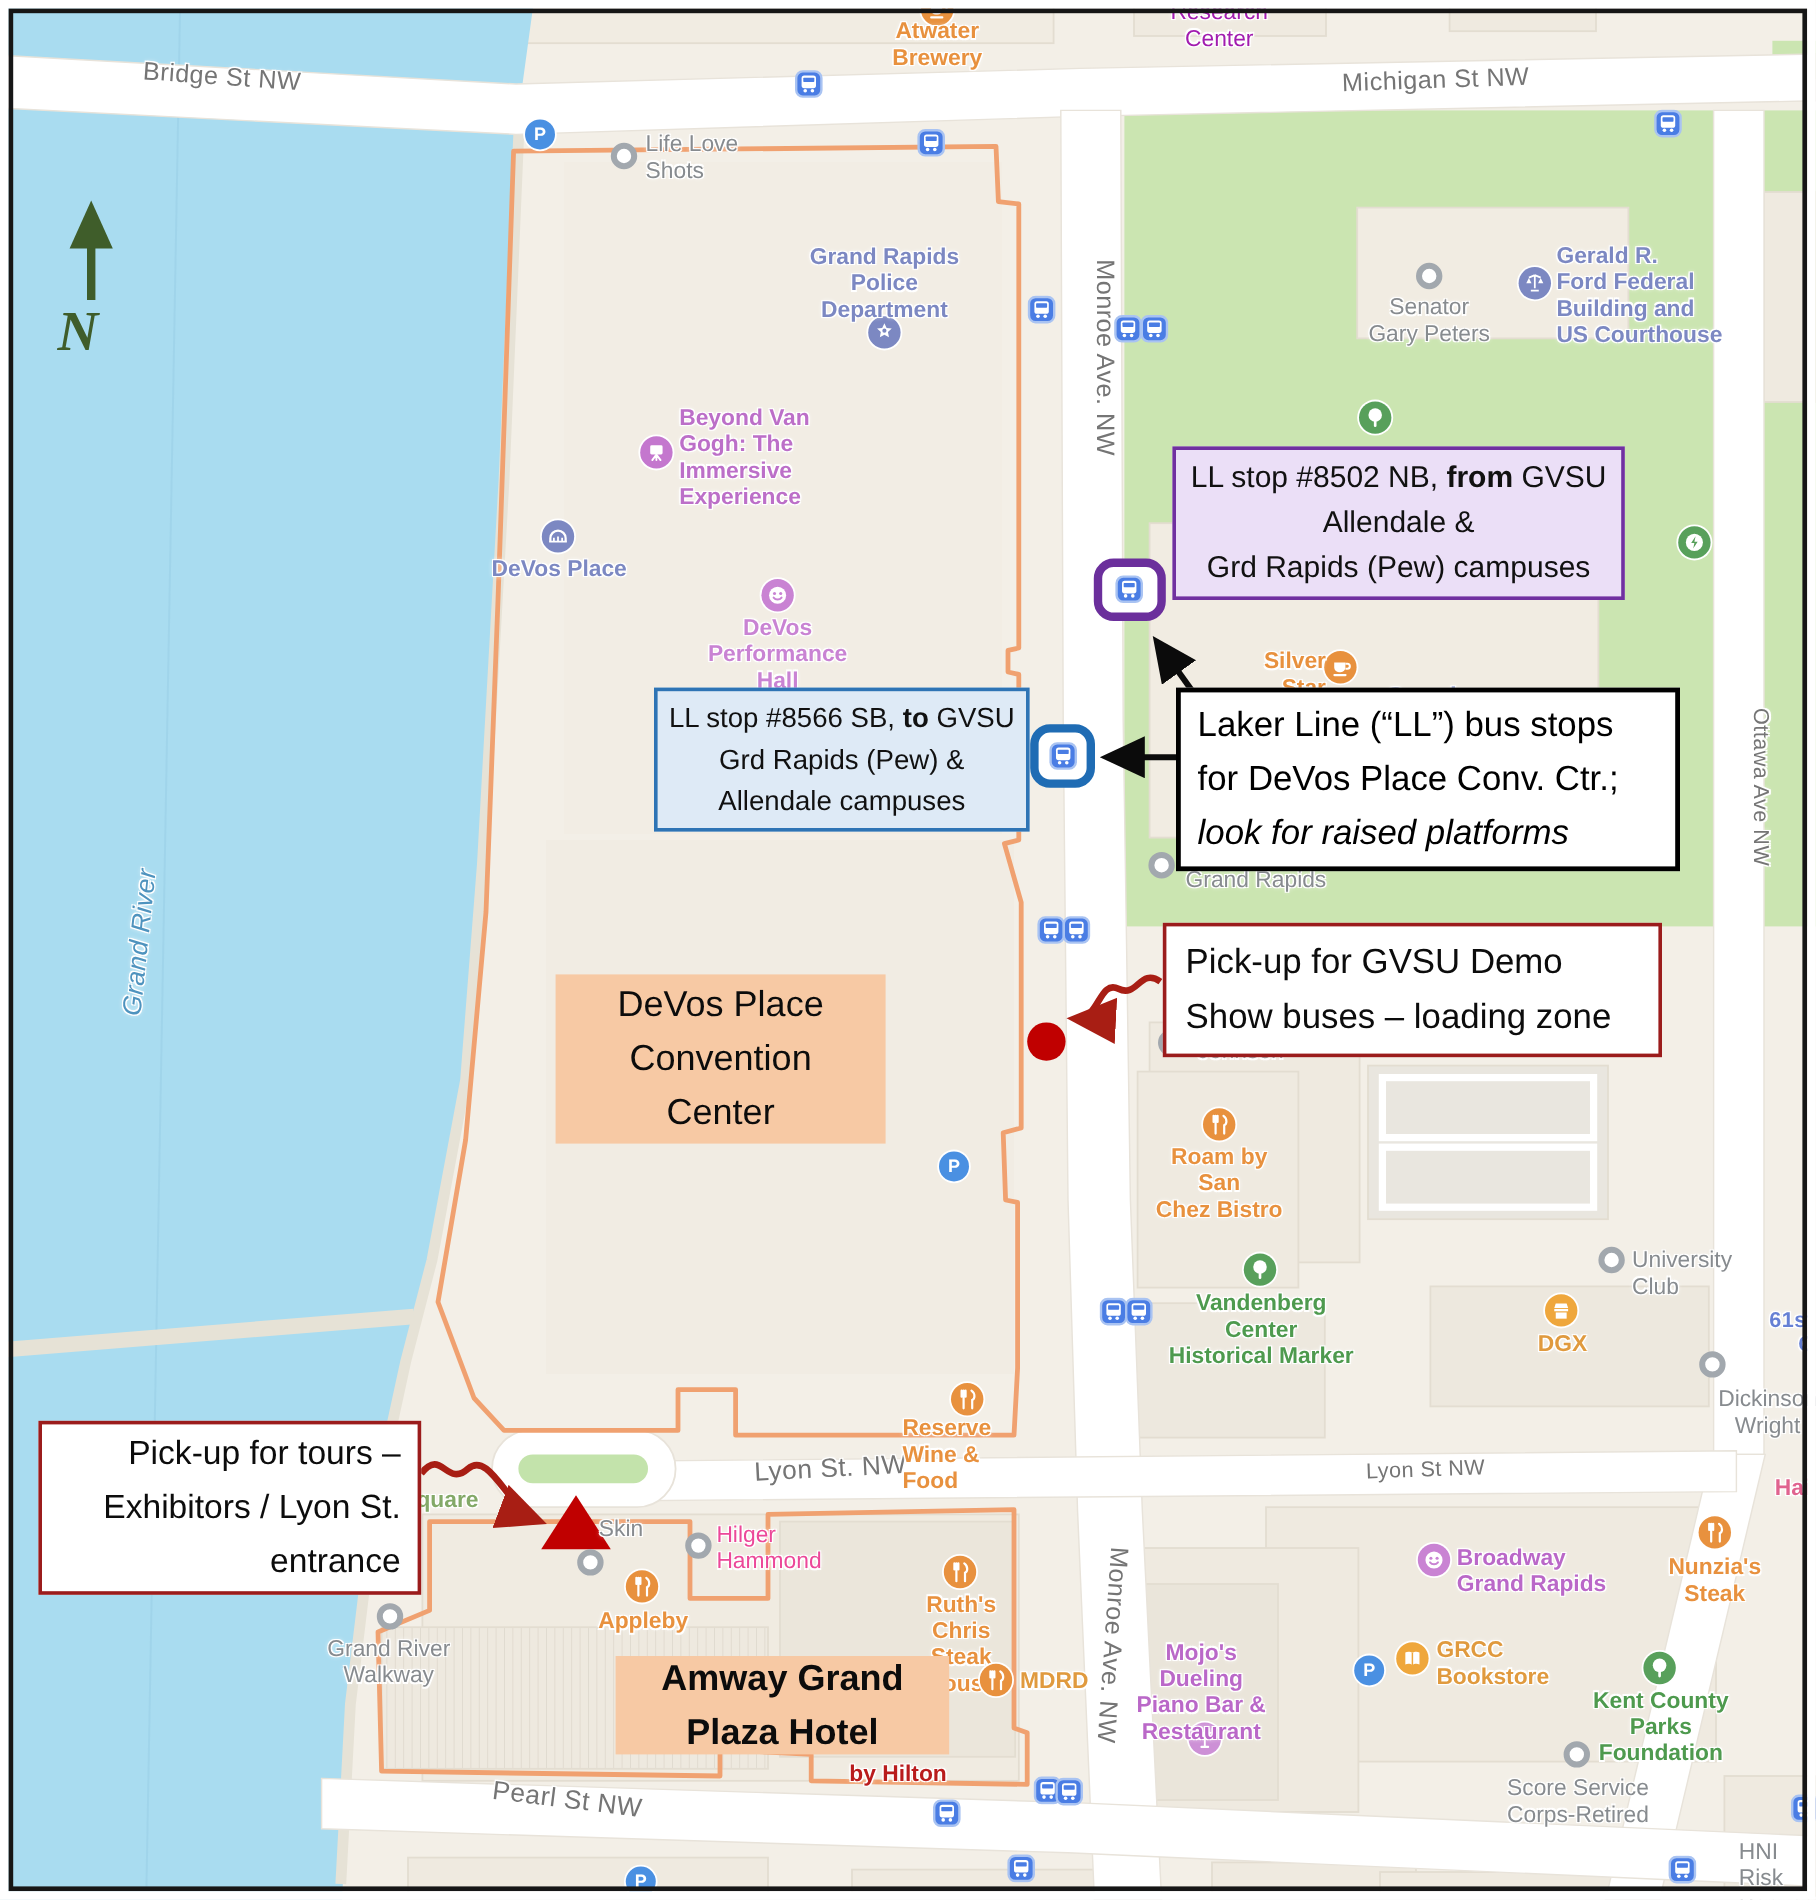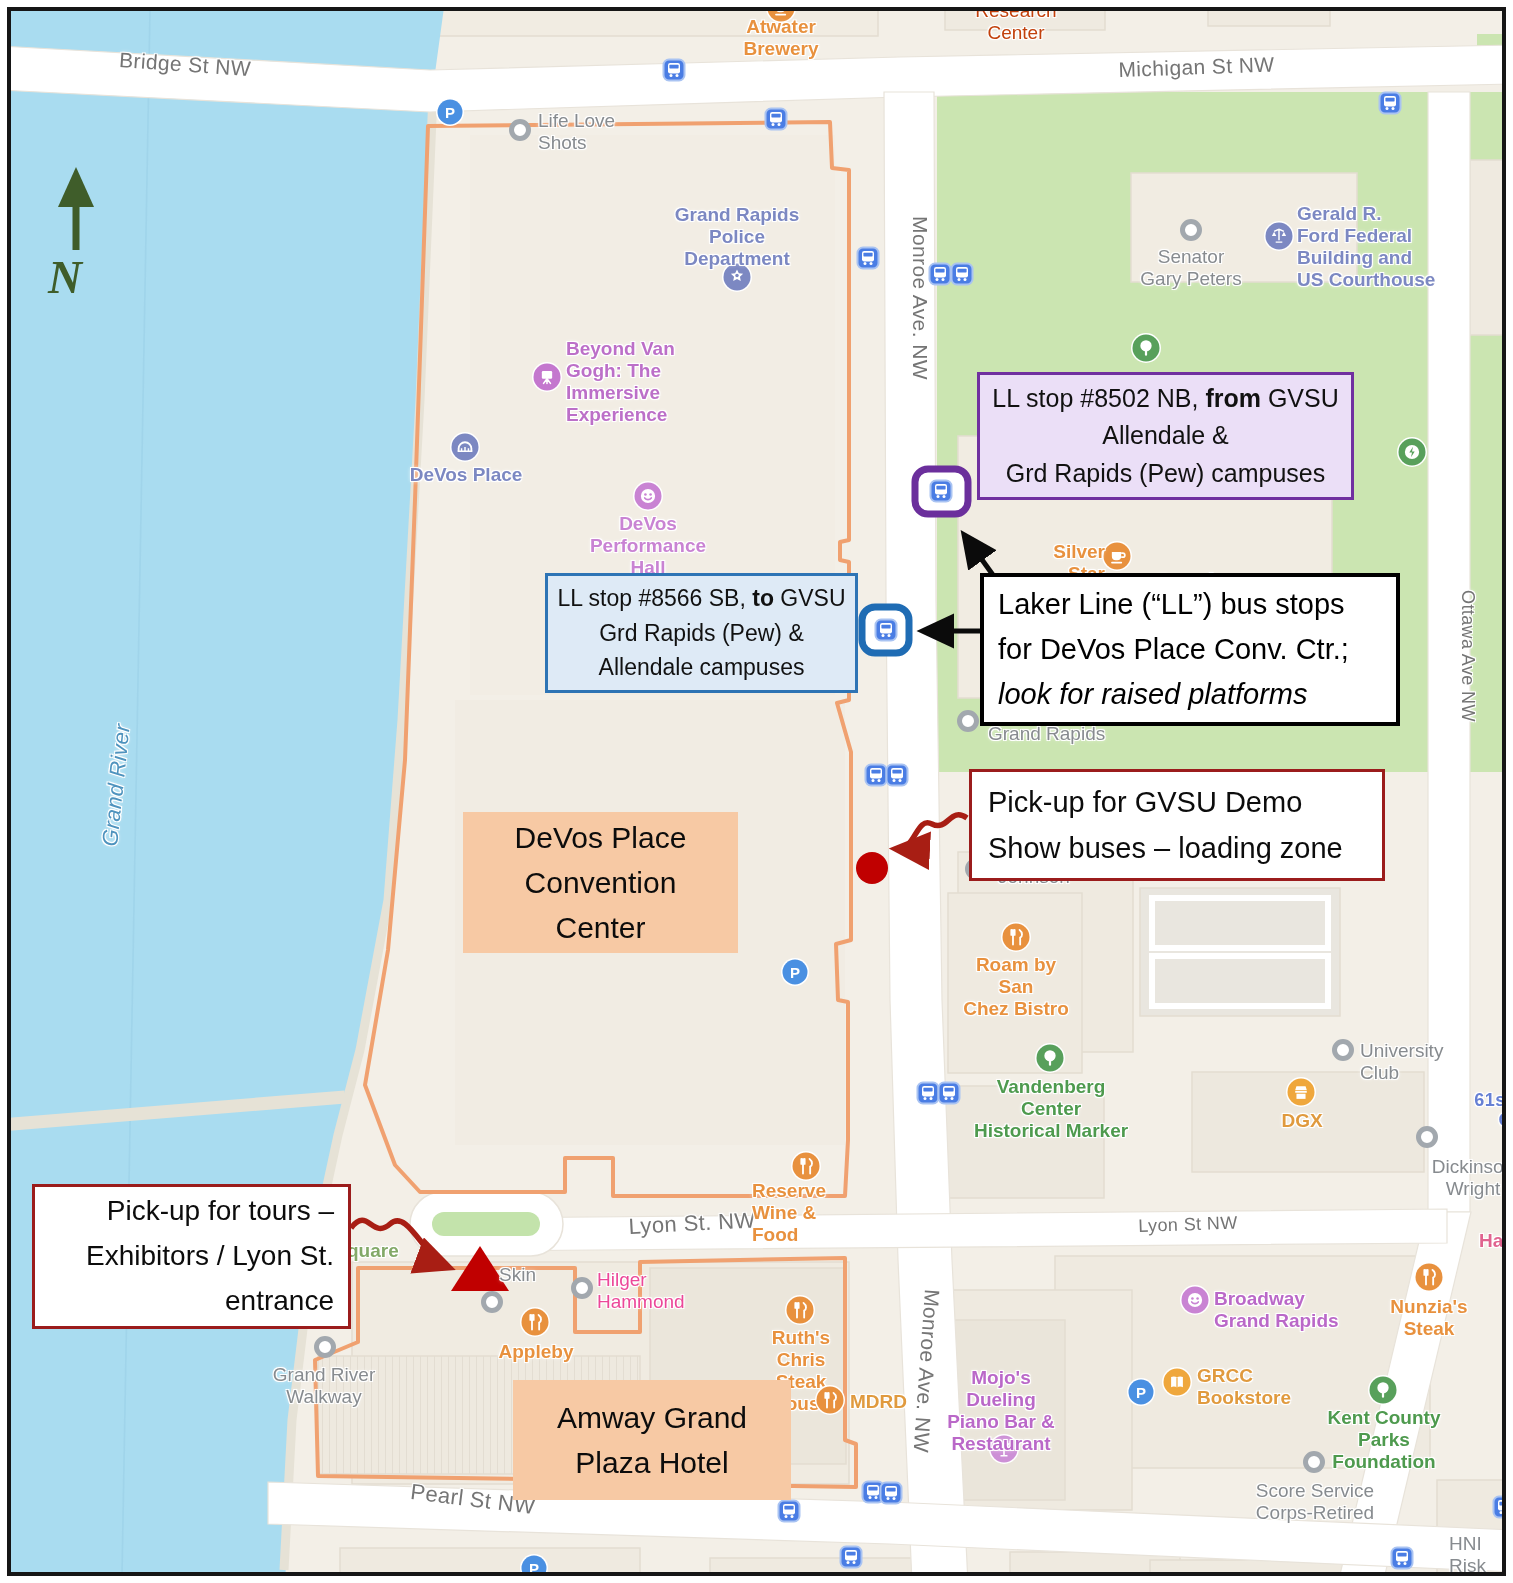--- a/index.html
+++ b/index.html
@@ -190,7 +190,7 @@
         </svg>
       </div>
       <div class="poi-label" style="left: 722px; top: 16px; width: 118px; text-align: center; color: rgb(232, 145, 62);">Atwater<br>Brewery</div>
-      <div class="poi-label" style="left: 962px; top: 0px; width: 108px; text-align: center; color: #c2410c; font-weight: 500;">Research<br>Center</div>
+      <div class="poi-label" style="left: 962px; top: 0px; width: 108px; text-align: center; color: #a21caf; font-weight: 500;">Research<br>Center</div>
       <div class="poi-dot" style="left: 520px; top: 130px;"></div>
       <div class="poi-label" style="left: 538px; top: 110px; width: 92px; text-align: left; color: rgb(135, 139, 143); font-weight: 500;">Life Love<br>Shots</div>
       <div class="poi-icon" style="left: 737px; top: 277px; background: rgb(124, 136, 194);">

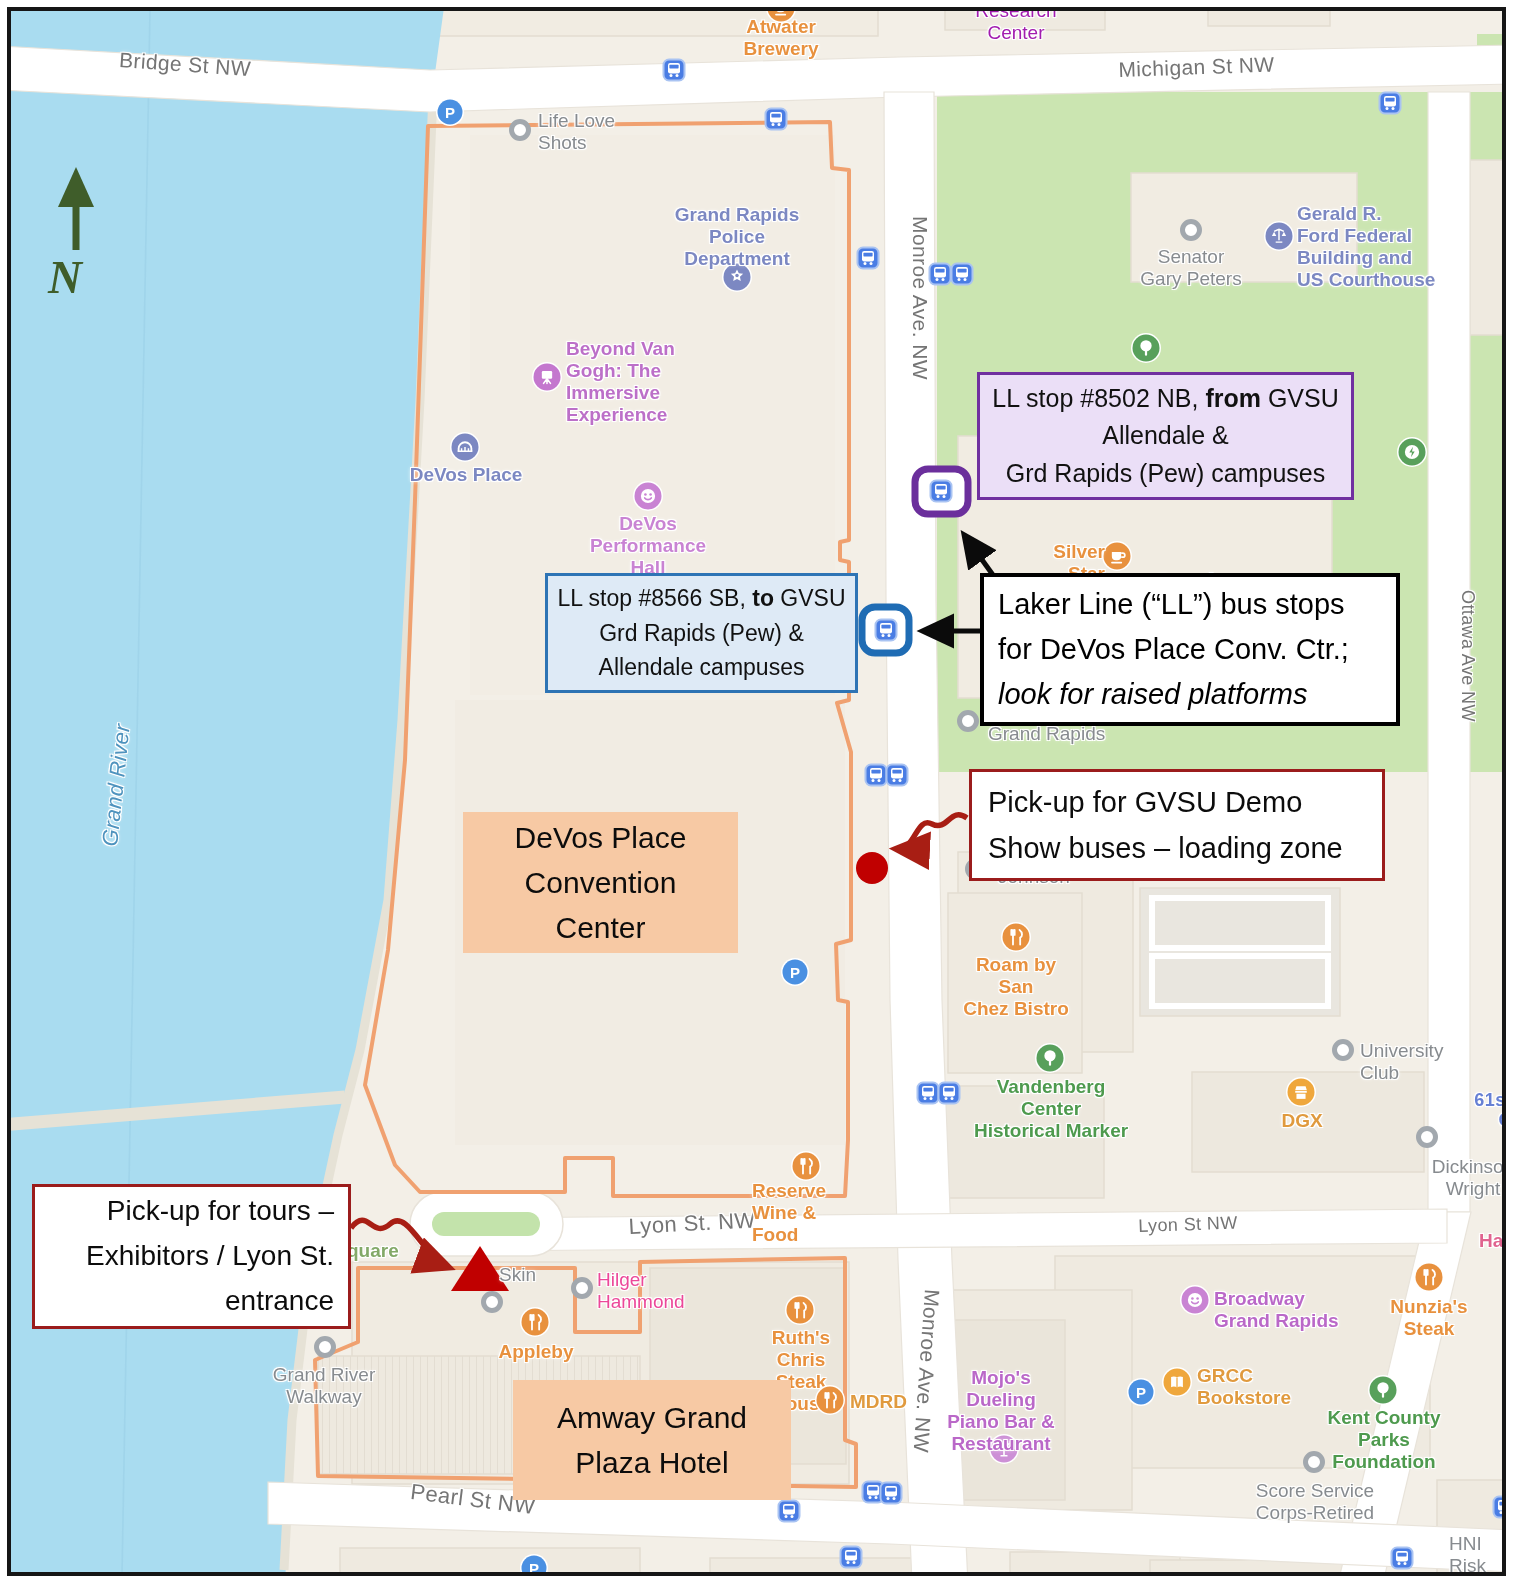--- a/index.html
+++ b/index.html
@@ -139,7 +139,7 @@
       <span>Convention</span>
       <span>Center</span>
     </div>
-    <div class="area-label" style="left:513px;top:1380px;width:278px;height:120px;font-size:30px;line-height:1.5;">
+    <div class="area-label" style="left:513px;top:1380px;width:278px;height:82px;font-size:30px;line-height:1.5;font-weight:bold;">
       <span>Amway Grand</span>
       <span>Plaza Hotel</span>
     </div>

